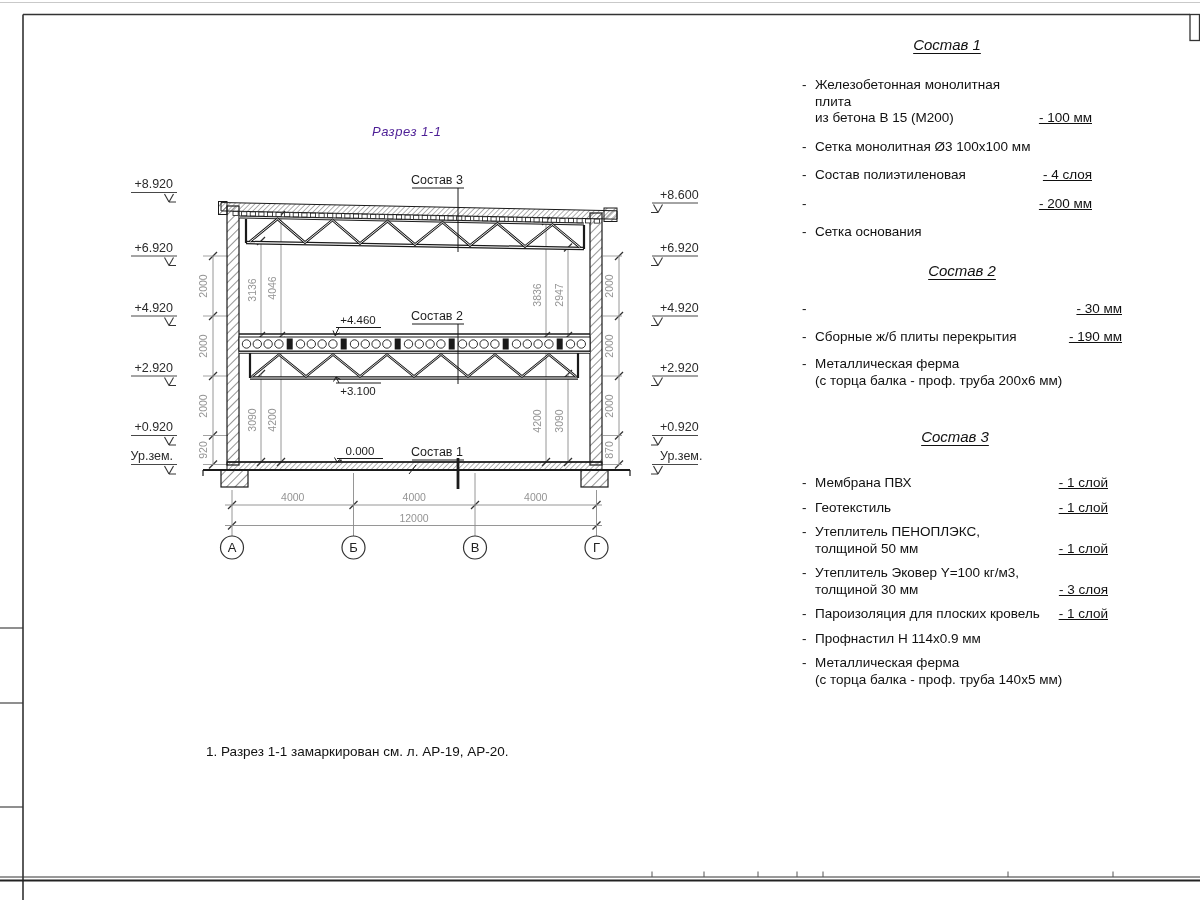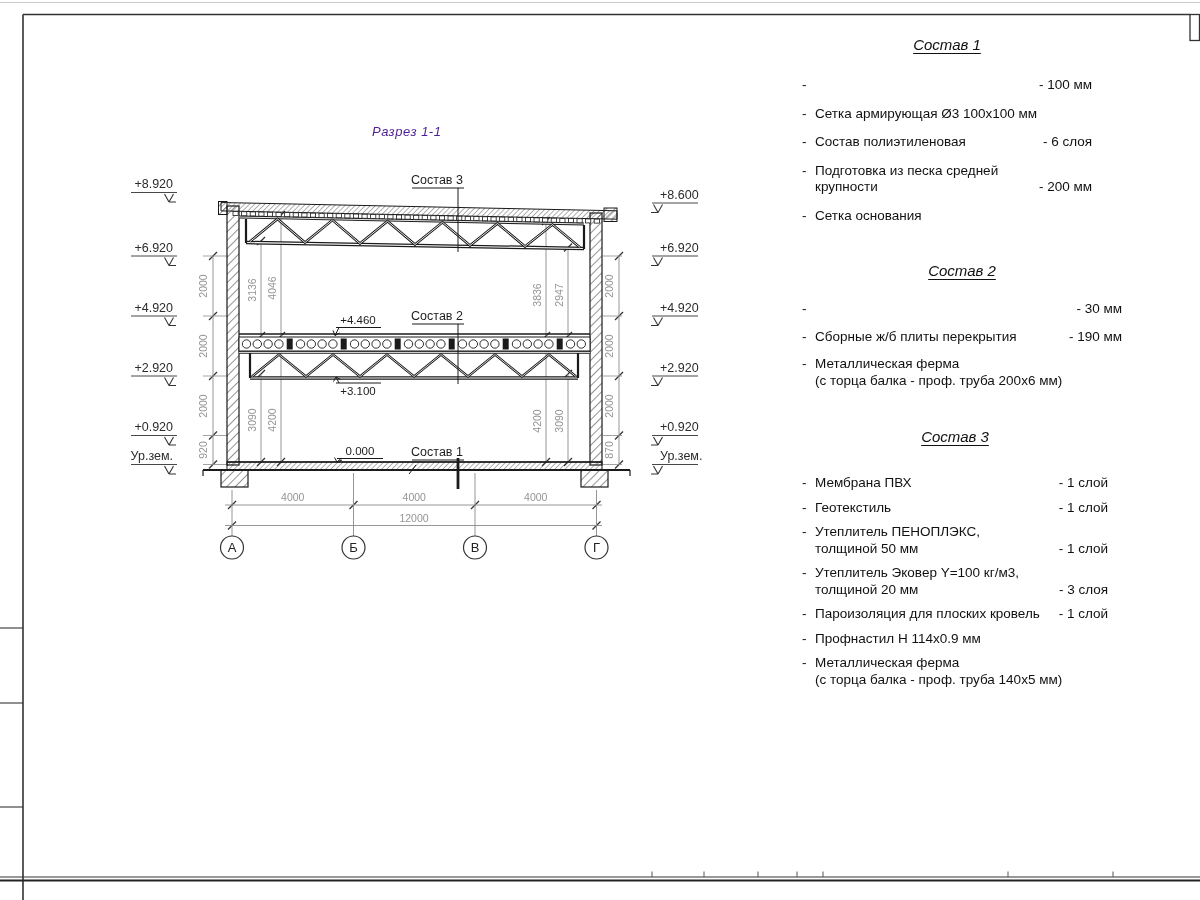--- a/index.html
+++ b/index.html
@@ -383,6 +383,8 @@
       <div class="spec-title">Состав 1</div>
       <div class="spec-item">
         <div class="spec-bullet">-</div>
+        <div class="spec-text">Железобетонная монолитная плита
+из бетона В 15 (М200)</div>
         <div class="spec-val">- 100 мм</div>
       </div>
       <div class="spec-item">

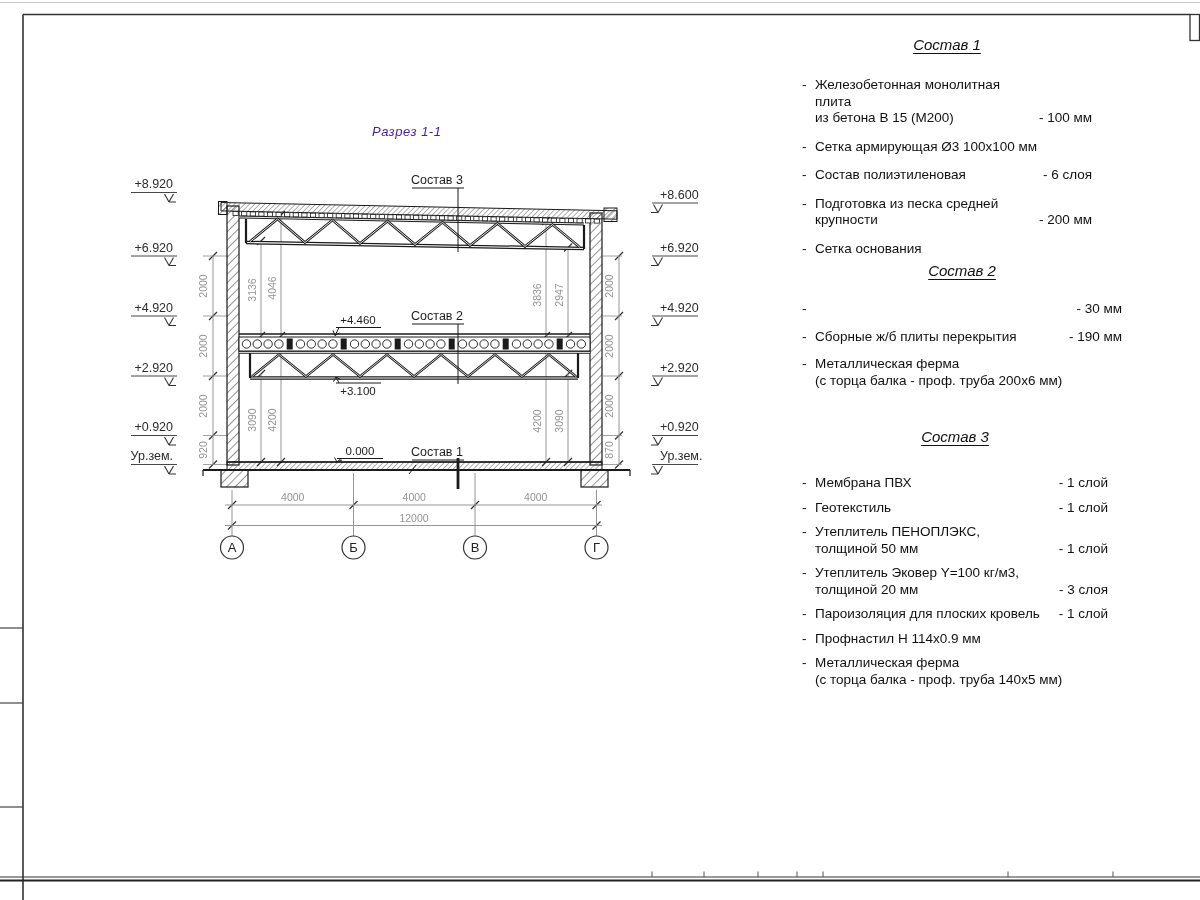--- a/index.html
+++ b/index.html
@@ -20,7 +20,7 @@
   .spec-item{display:flex;margin-bottom:var(--gap,11px);font-size:13.5px;line-height:16.5px;}
   .spec-bullet{flex:0 0 13px;}
   .spec-text{flex:1 1 auto;white-space:pre-line;}
-  .spec-val{flex:0 0 auto;margin-left:auto;white-space:nowrap;align-self:flex-end;padding-left:8px;}
+  .spec-val{flex:0 0 auto;margin-left:auto;white-space:nowrap;align-self:flex-end;padding-left:8px;text-decoration:underline;}
 </style>
 </head>
 <body>

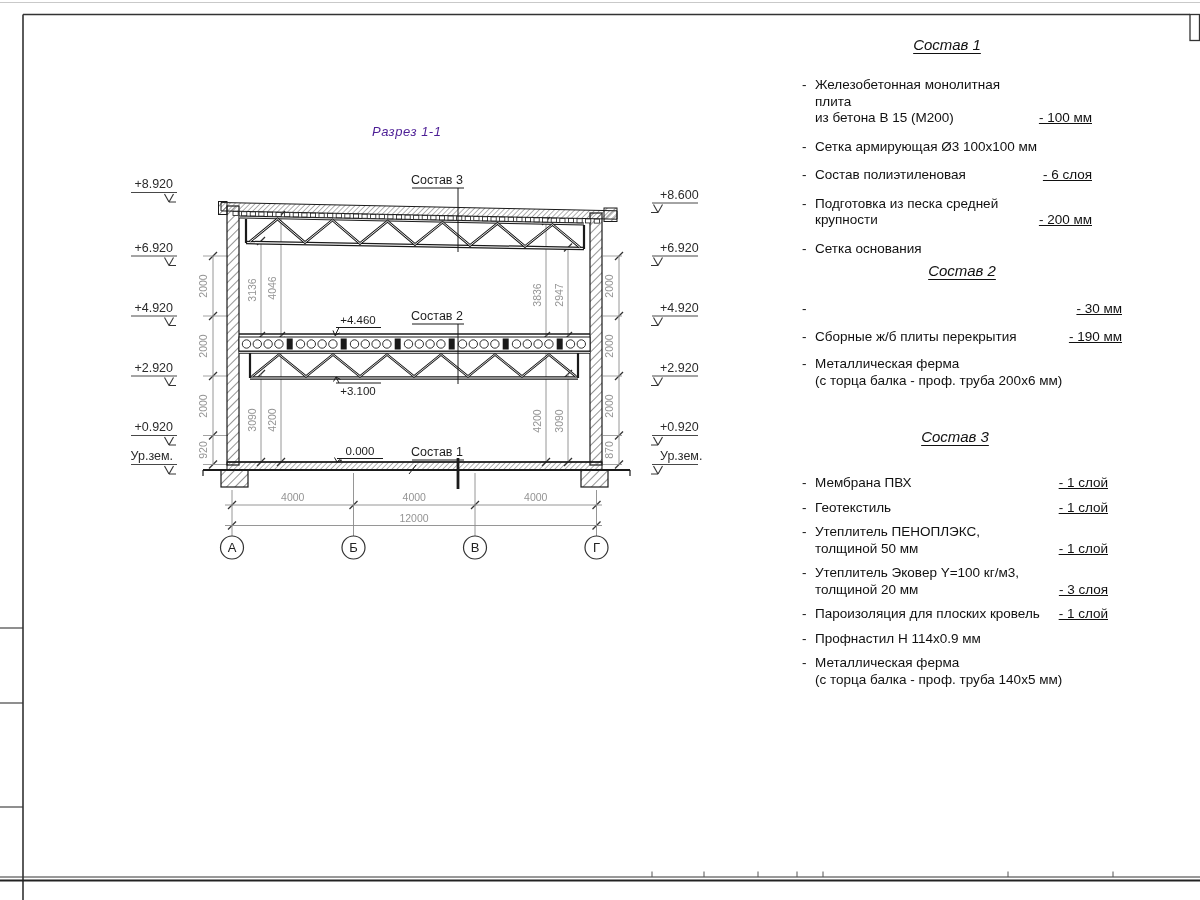--- a/index.html
+++ b/index.html
@@ -389,7 +389,7 @@
       </div>
       <div class="spec-item">
         <div class="spec-bullet">-</div>
-        <div class="spec-text">Сетка армирующая Ø3 100х100 мм</div>
+        <div class="spec-text">Сетка монолитная Ø3 100х100 мм</div>
       </div>
       <div class="spec-item">
         <div class="spec-bullet">-</div>

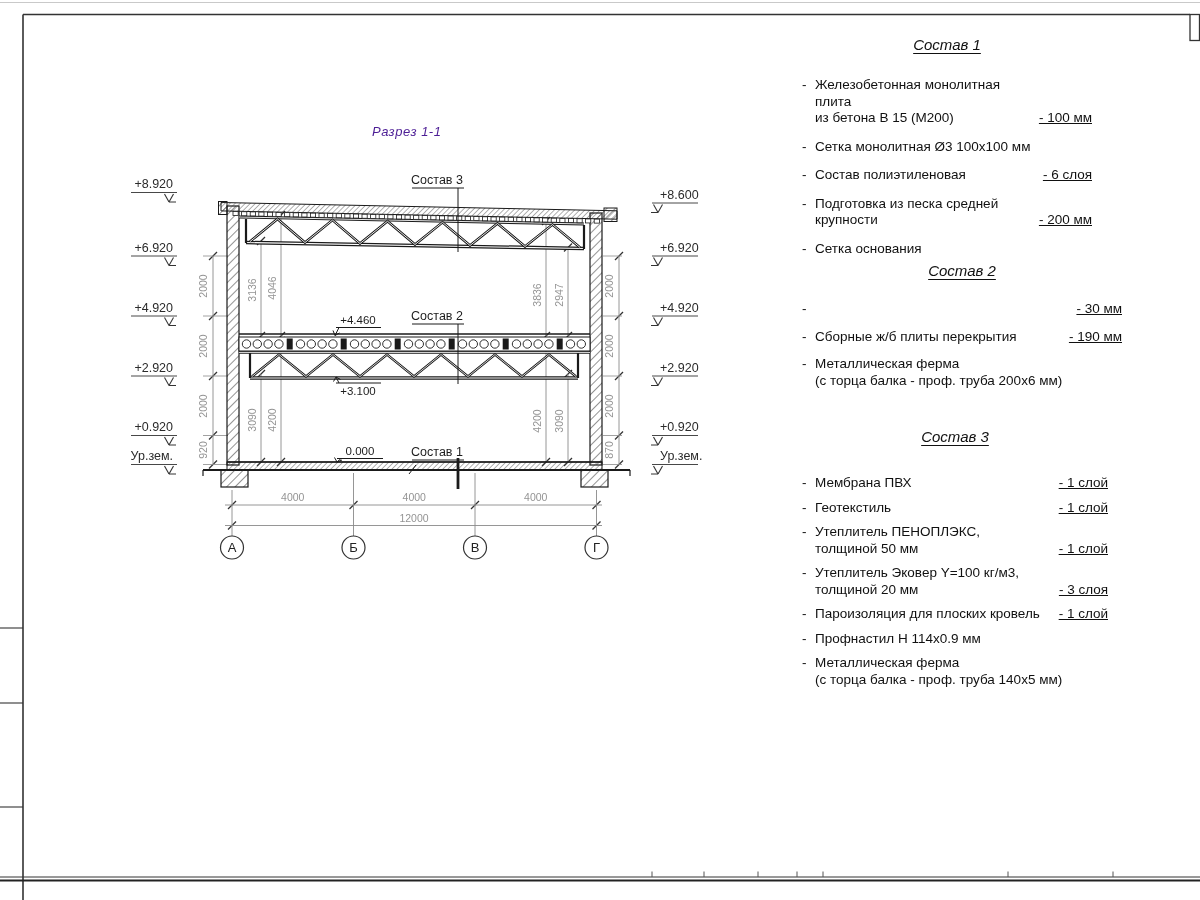--- a/index.html
+++ b/index.html
@@ -394,7 +394,7 @@
       <div class="spec-item">
         <div class="spec-bullet">-</div>
         <div class="spec-text">Состав полиэтиленовая</div>
-        <div class="spec-val">- 6 слоя</div>
+        <div class="spec-val">- 4 слоя</div>
       </div>
       <div class="spec-item">
         <div class="spec-bullet">-</div>

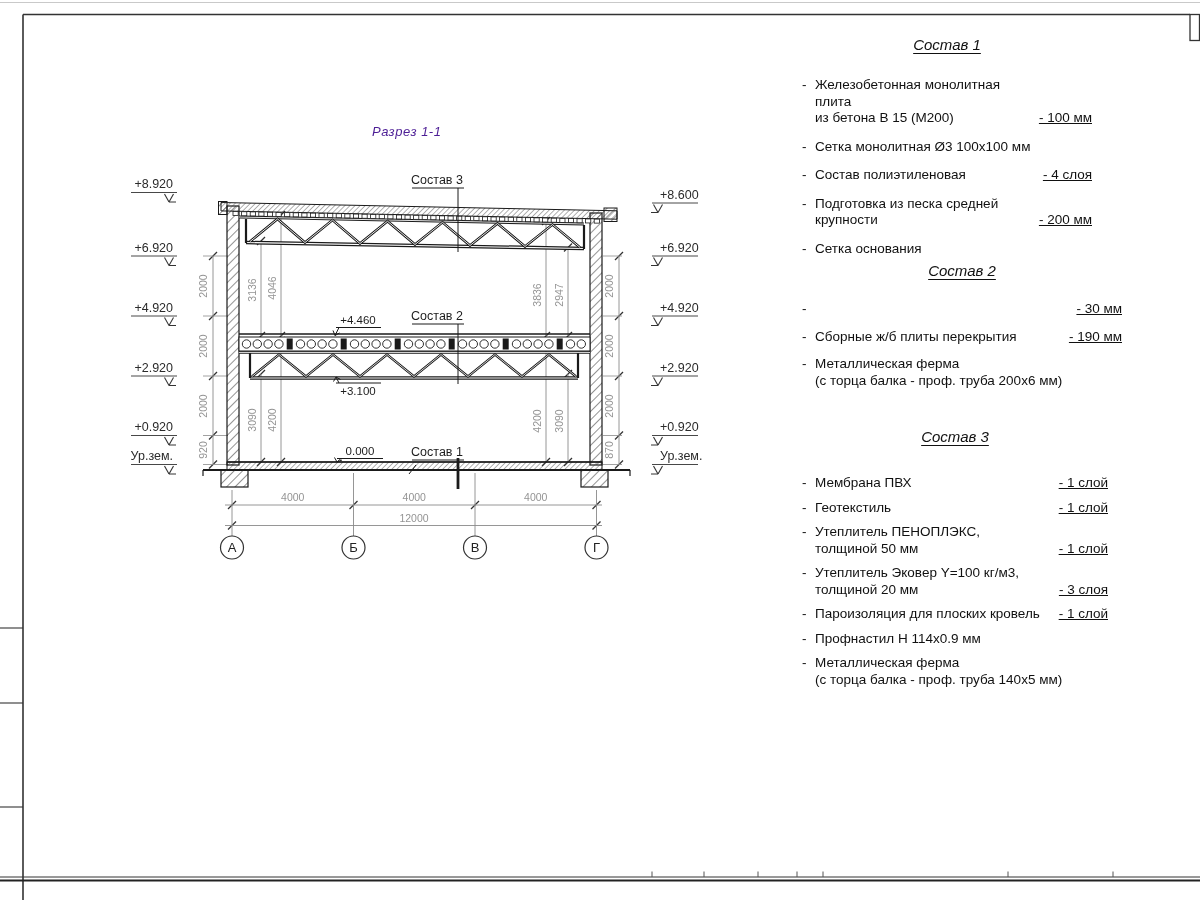--- a/index.html
+++ b/index.html
@@ -398,8 +398,6 @@
       </div>
       <div class="spec-item">
         <div class="spec-bullet">-</div>
-        <div class="spec-text">Подготовка из песка средней
-крупности</div>
         <div class="spec-val">- 200 мм</div>
       </div>
       <div class="spec-item">

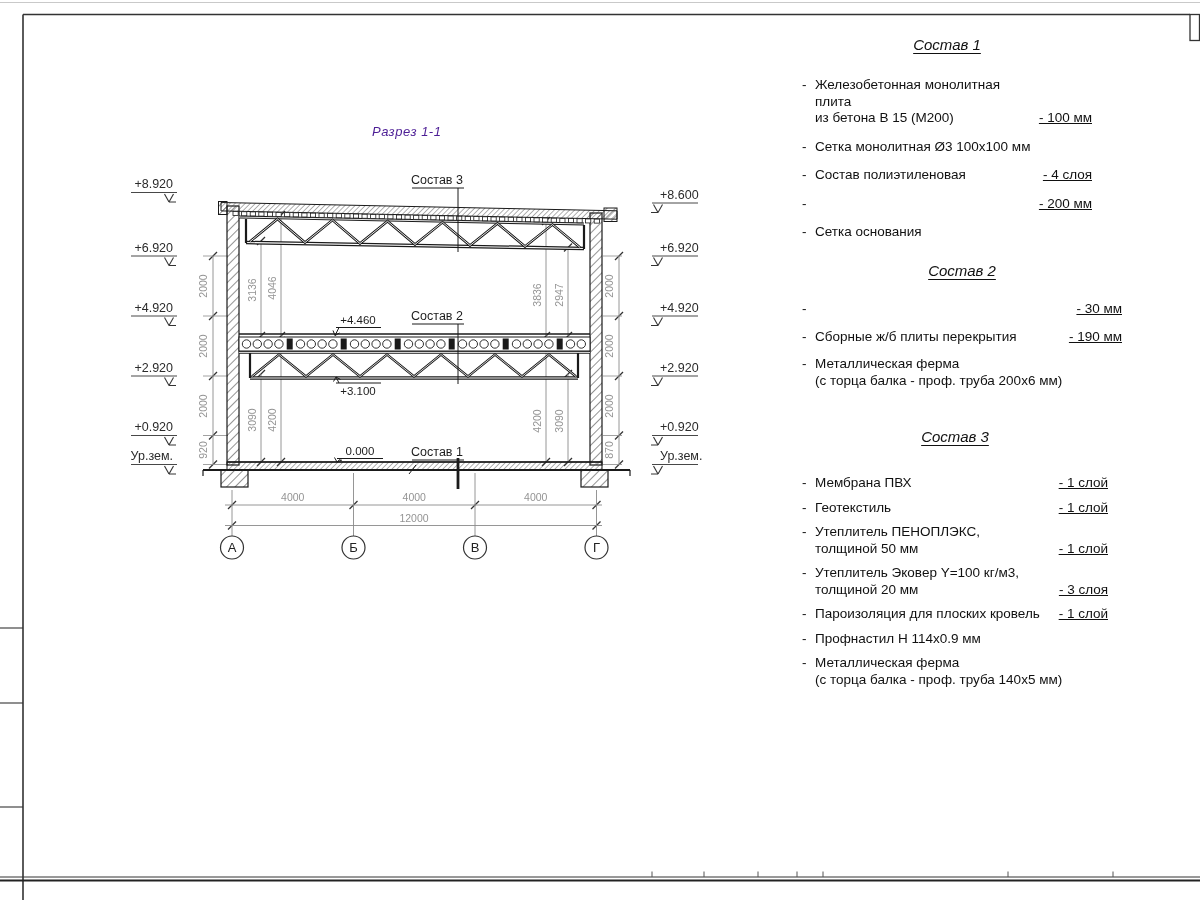--- a/index.html
+++ b/index.html
@@ -443,7 +443,7 @@
       <div class="spec-item">
         <div class="spec-bullet">-</div>
         <div class="spec-text">Утеплитель Эковер Y=100 кг/м3,
-толщиной 20 мм</div>
+толщиной 30 мм</div>
         <div class="spec-val">- 3 слоя</div>
       </div>
       <div class="spec-item">

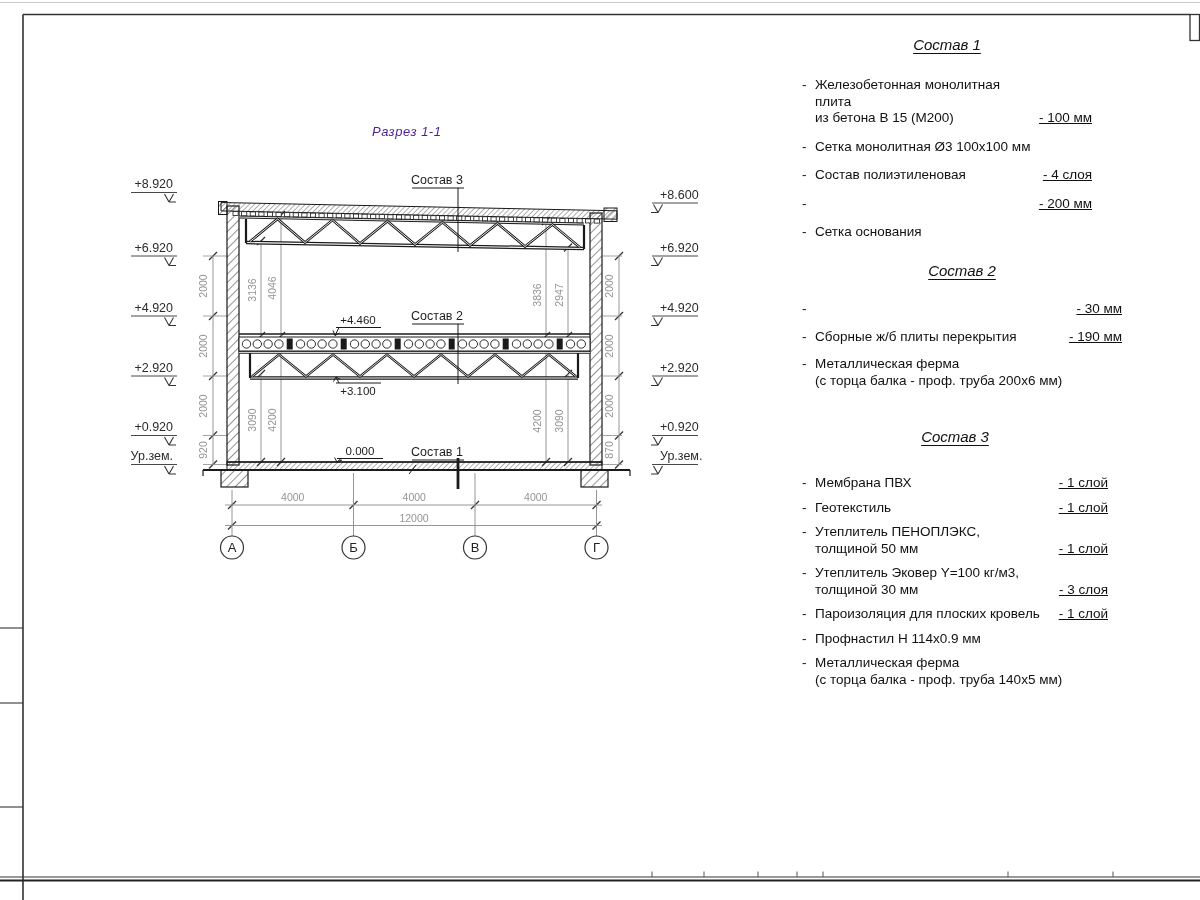--- a/index.html
+++ b/index.html
@@ -378,6 +378,7 @@
 </svg>
 
 <div class="page-title">Разрез 1-1</div>
+<div class="note">1. Разрез 1-1 замаркирован см. л. АР-19, АР-20.</div>
 
 <div class="spec" id="spec0" style="left:802px;top:36px;width:290px;--gap:12px;--hgap:24px">
       <div class="spec-title">Состав 1</div>

